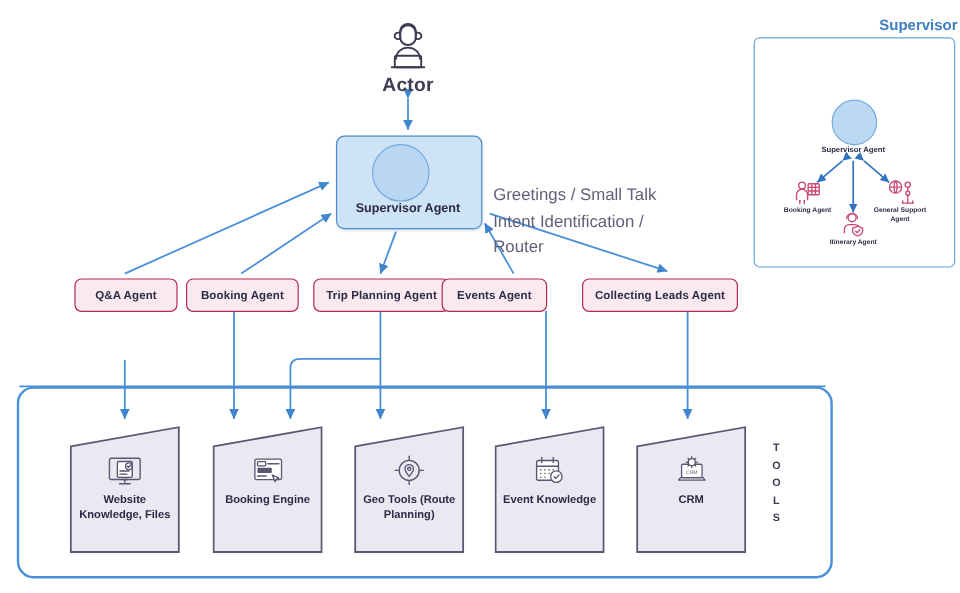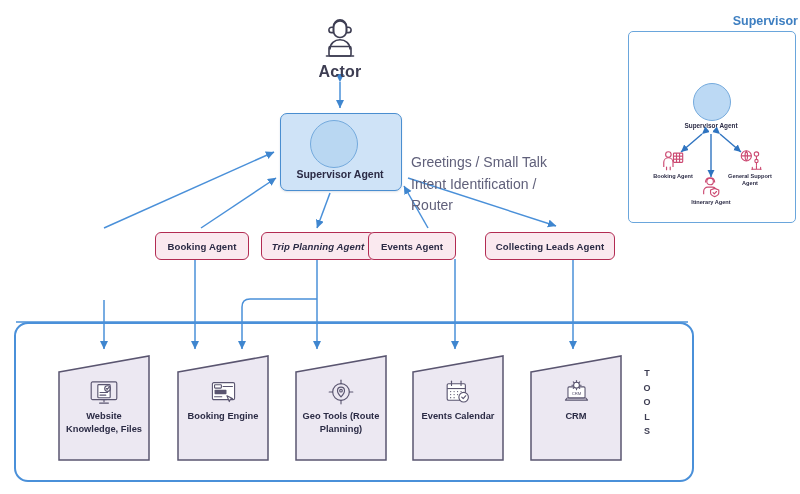--- a/index.html
+++ b/index.html
@@ -115,6 +115,9 @@
   <div class="abs" id="supervisor-label">Supervisor Agent</div>
   <div class="abs" id="router-note">Greetings / Small Talk Intent Identification / Router</div>
 
+  <div class="agent-pill" style="left:62px;width:84px;">
+    <span>Q&amp;A Agent</span>
+  </div>
   <div class="agent-pill" style="left:155px;width:92px;">
     <span>Booking Agent</span>
   </div>

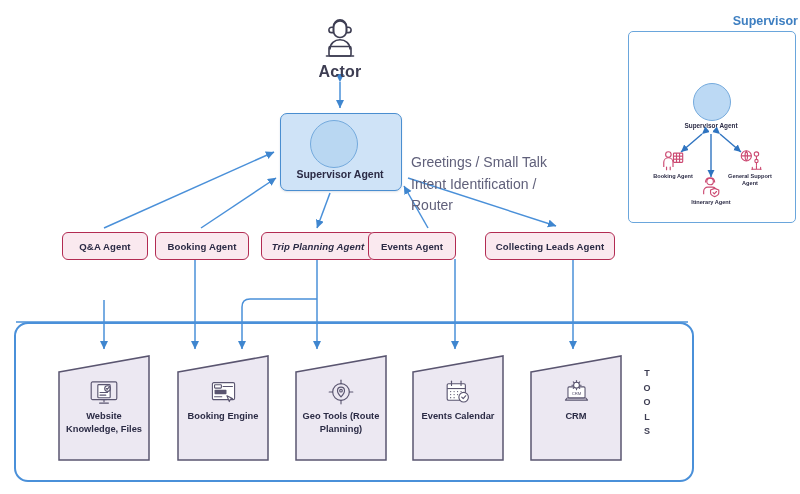--- a/index.html
+++ b/index.html
@@ -121,7 +121,7 @@
   <div class="agent-pill" style="left:155px;width:92px;">
     <span>Booking Agent</span>
   </div>
-  <div class="agent-pill" style="left:261px;width:112px;font-style:italic;">
+  <div class="agent-pill" style="left:261px;width:112px;">
     <span>Trip Planning Agent</span>
   </div>
   <div class="agent-pill" style="left:368px;width:86px;">

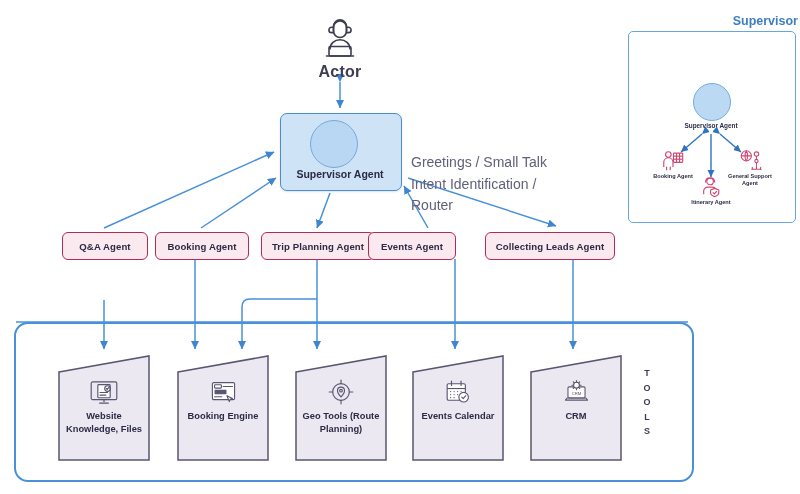--- a/index.html
+++ b/index.html
@@ -214,7 +214,7 @@
         <path d="M20.3 21l1.7 1.7 3-3.4" stroke-linecap="round"></path>
       </svg>
     </div>
-    <div class="tlabel">Events Calendar</div>
+    <div class="tlabel">Event Knowledge</div>
   </div>
 
   <div class="tool-card" style="left:530px;">

